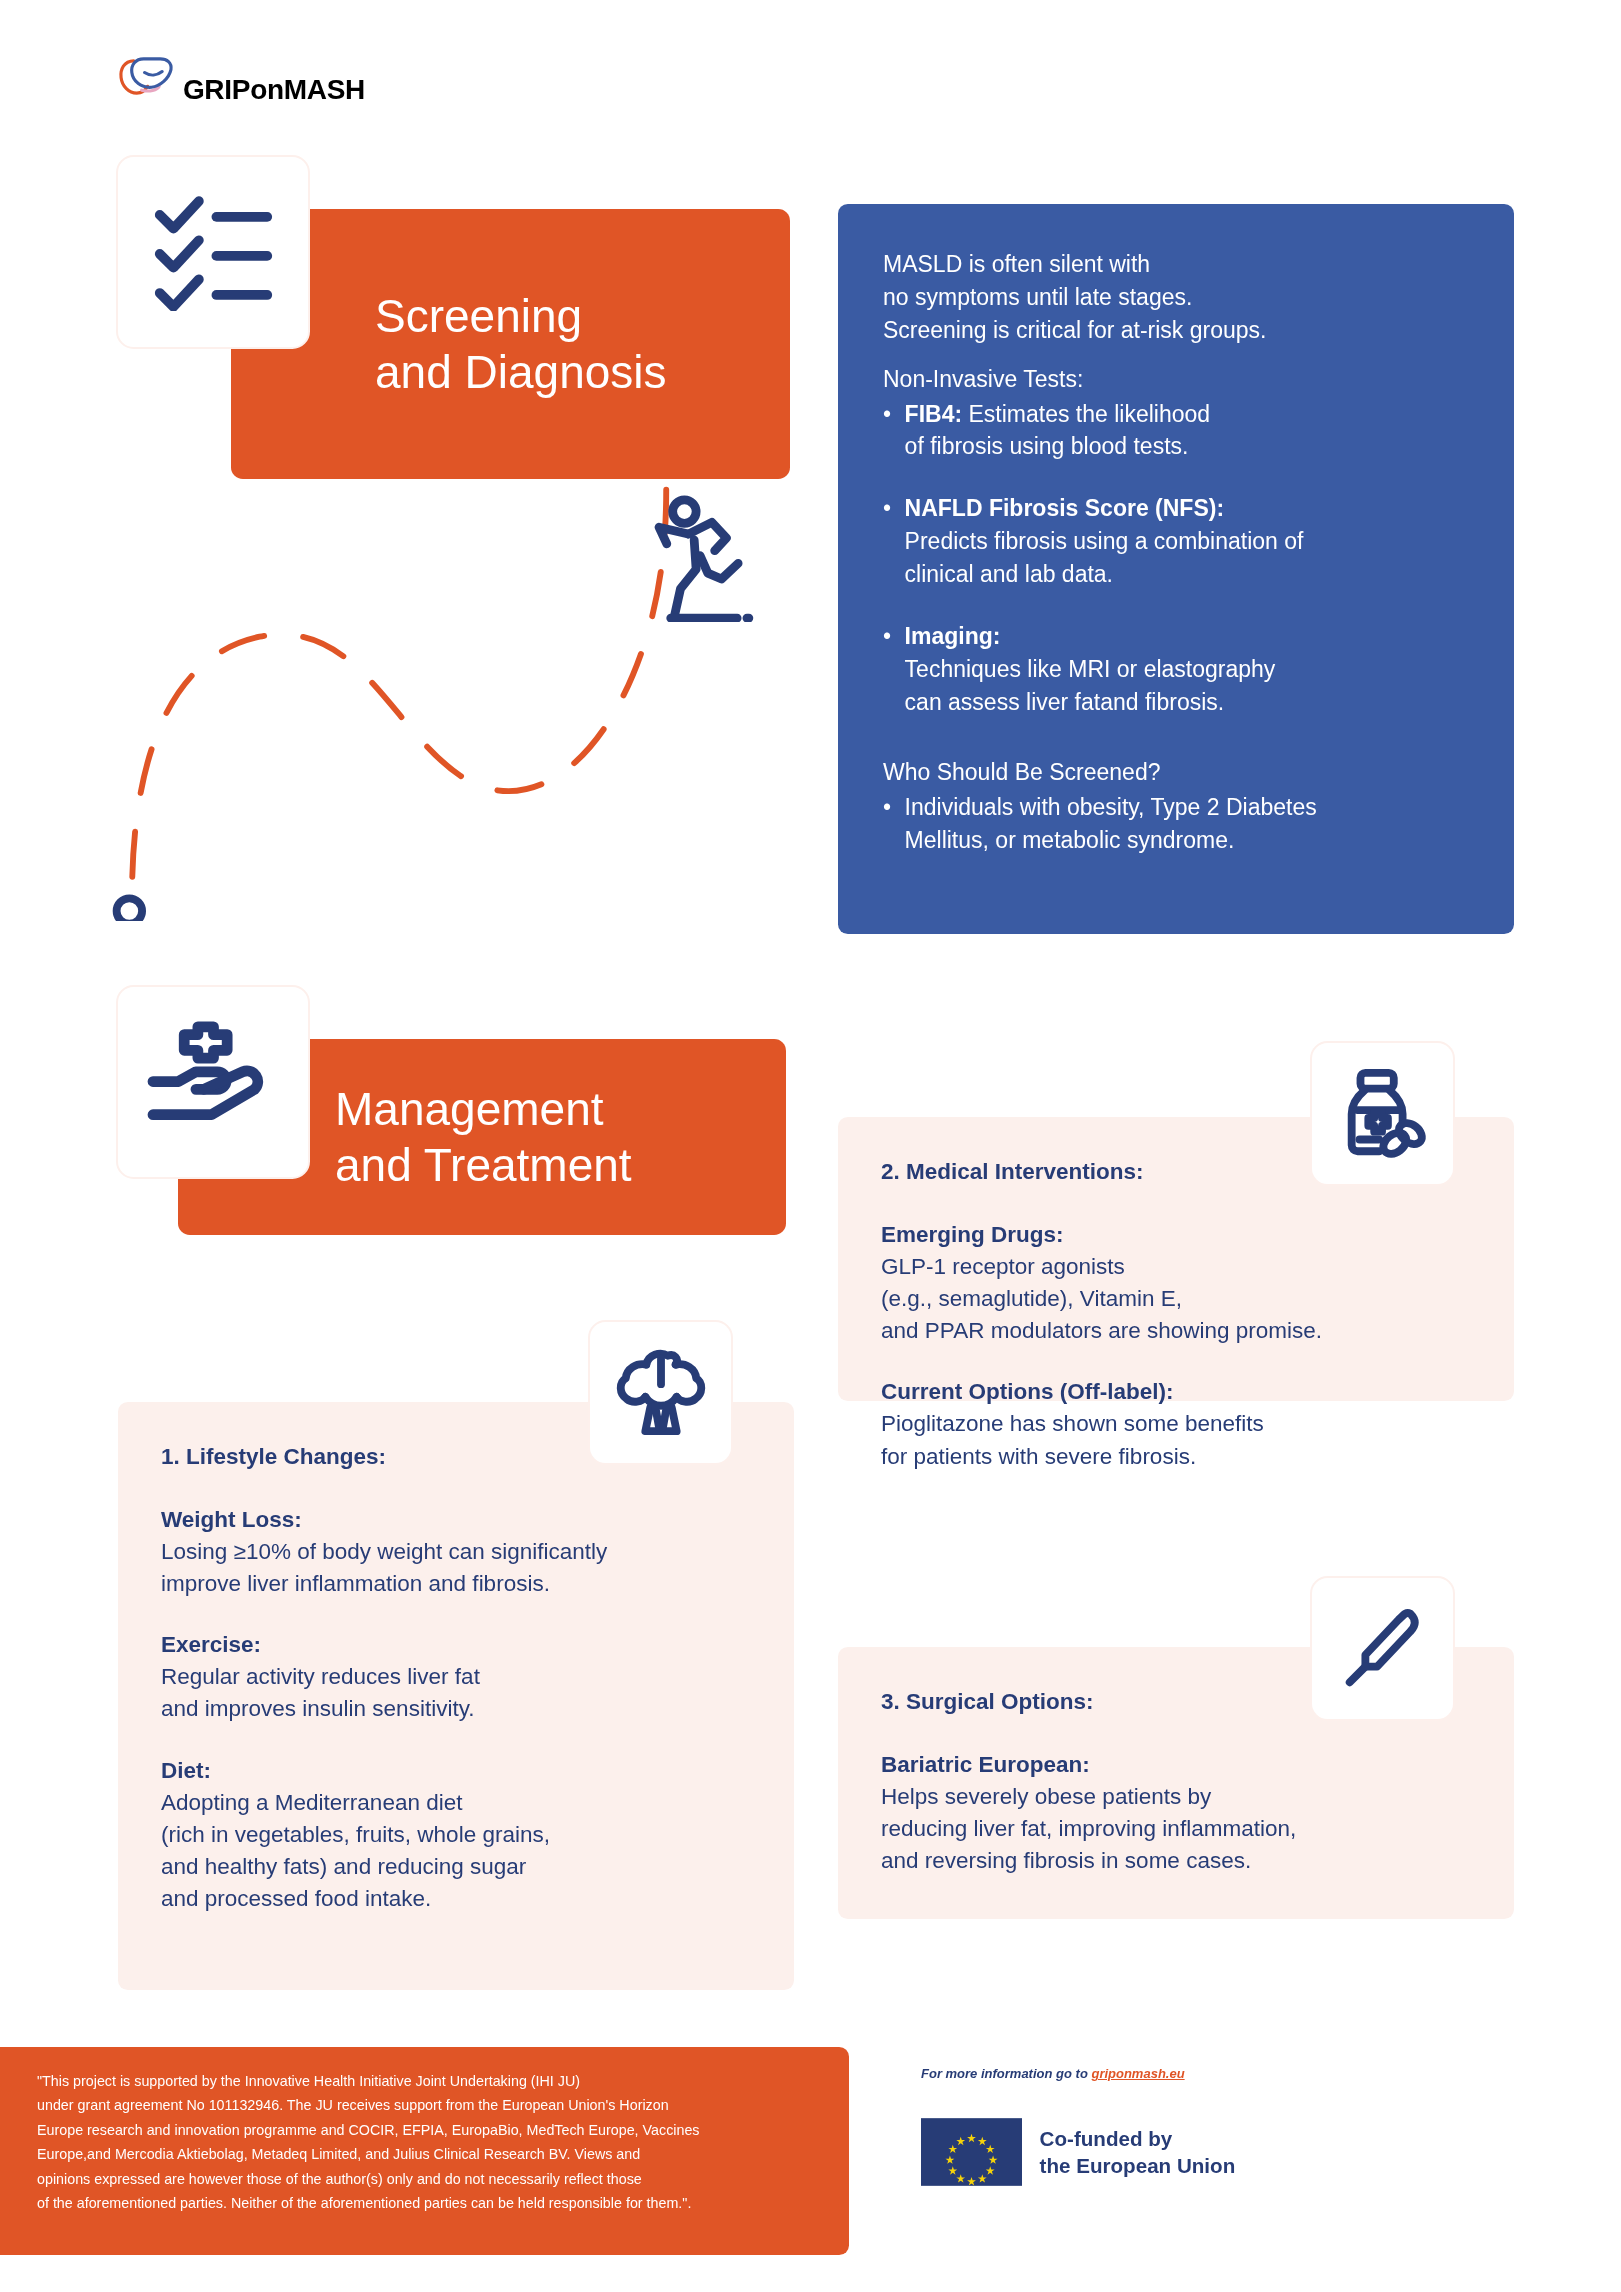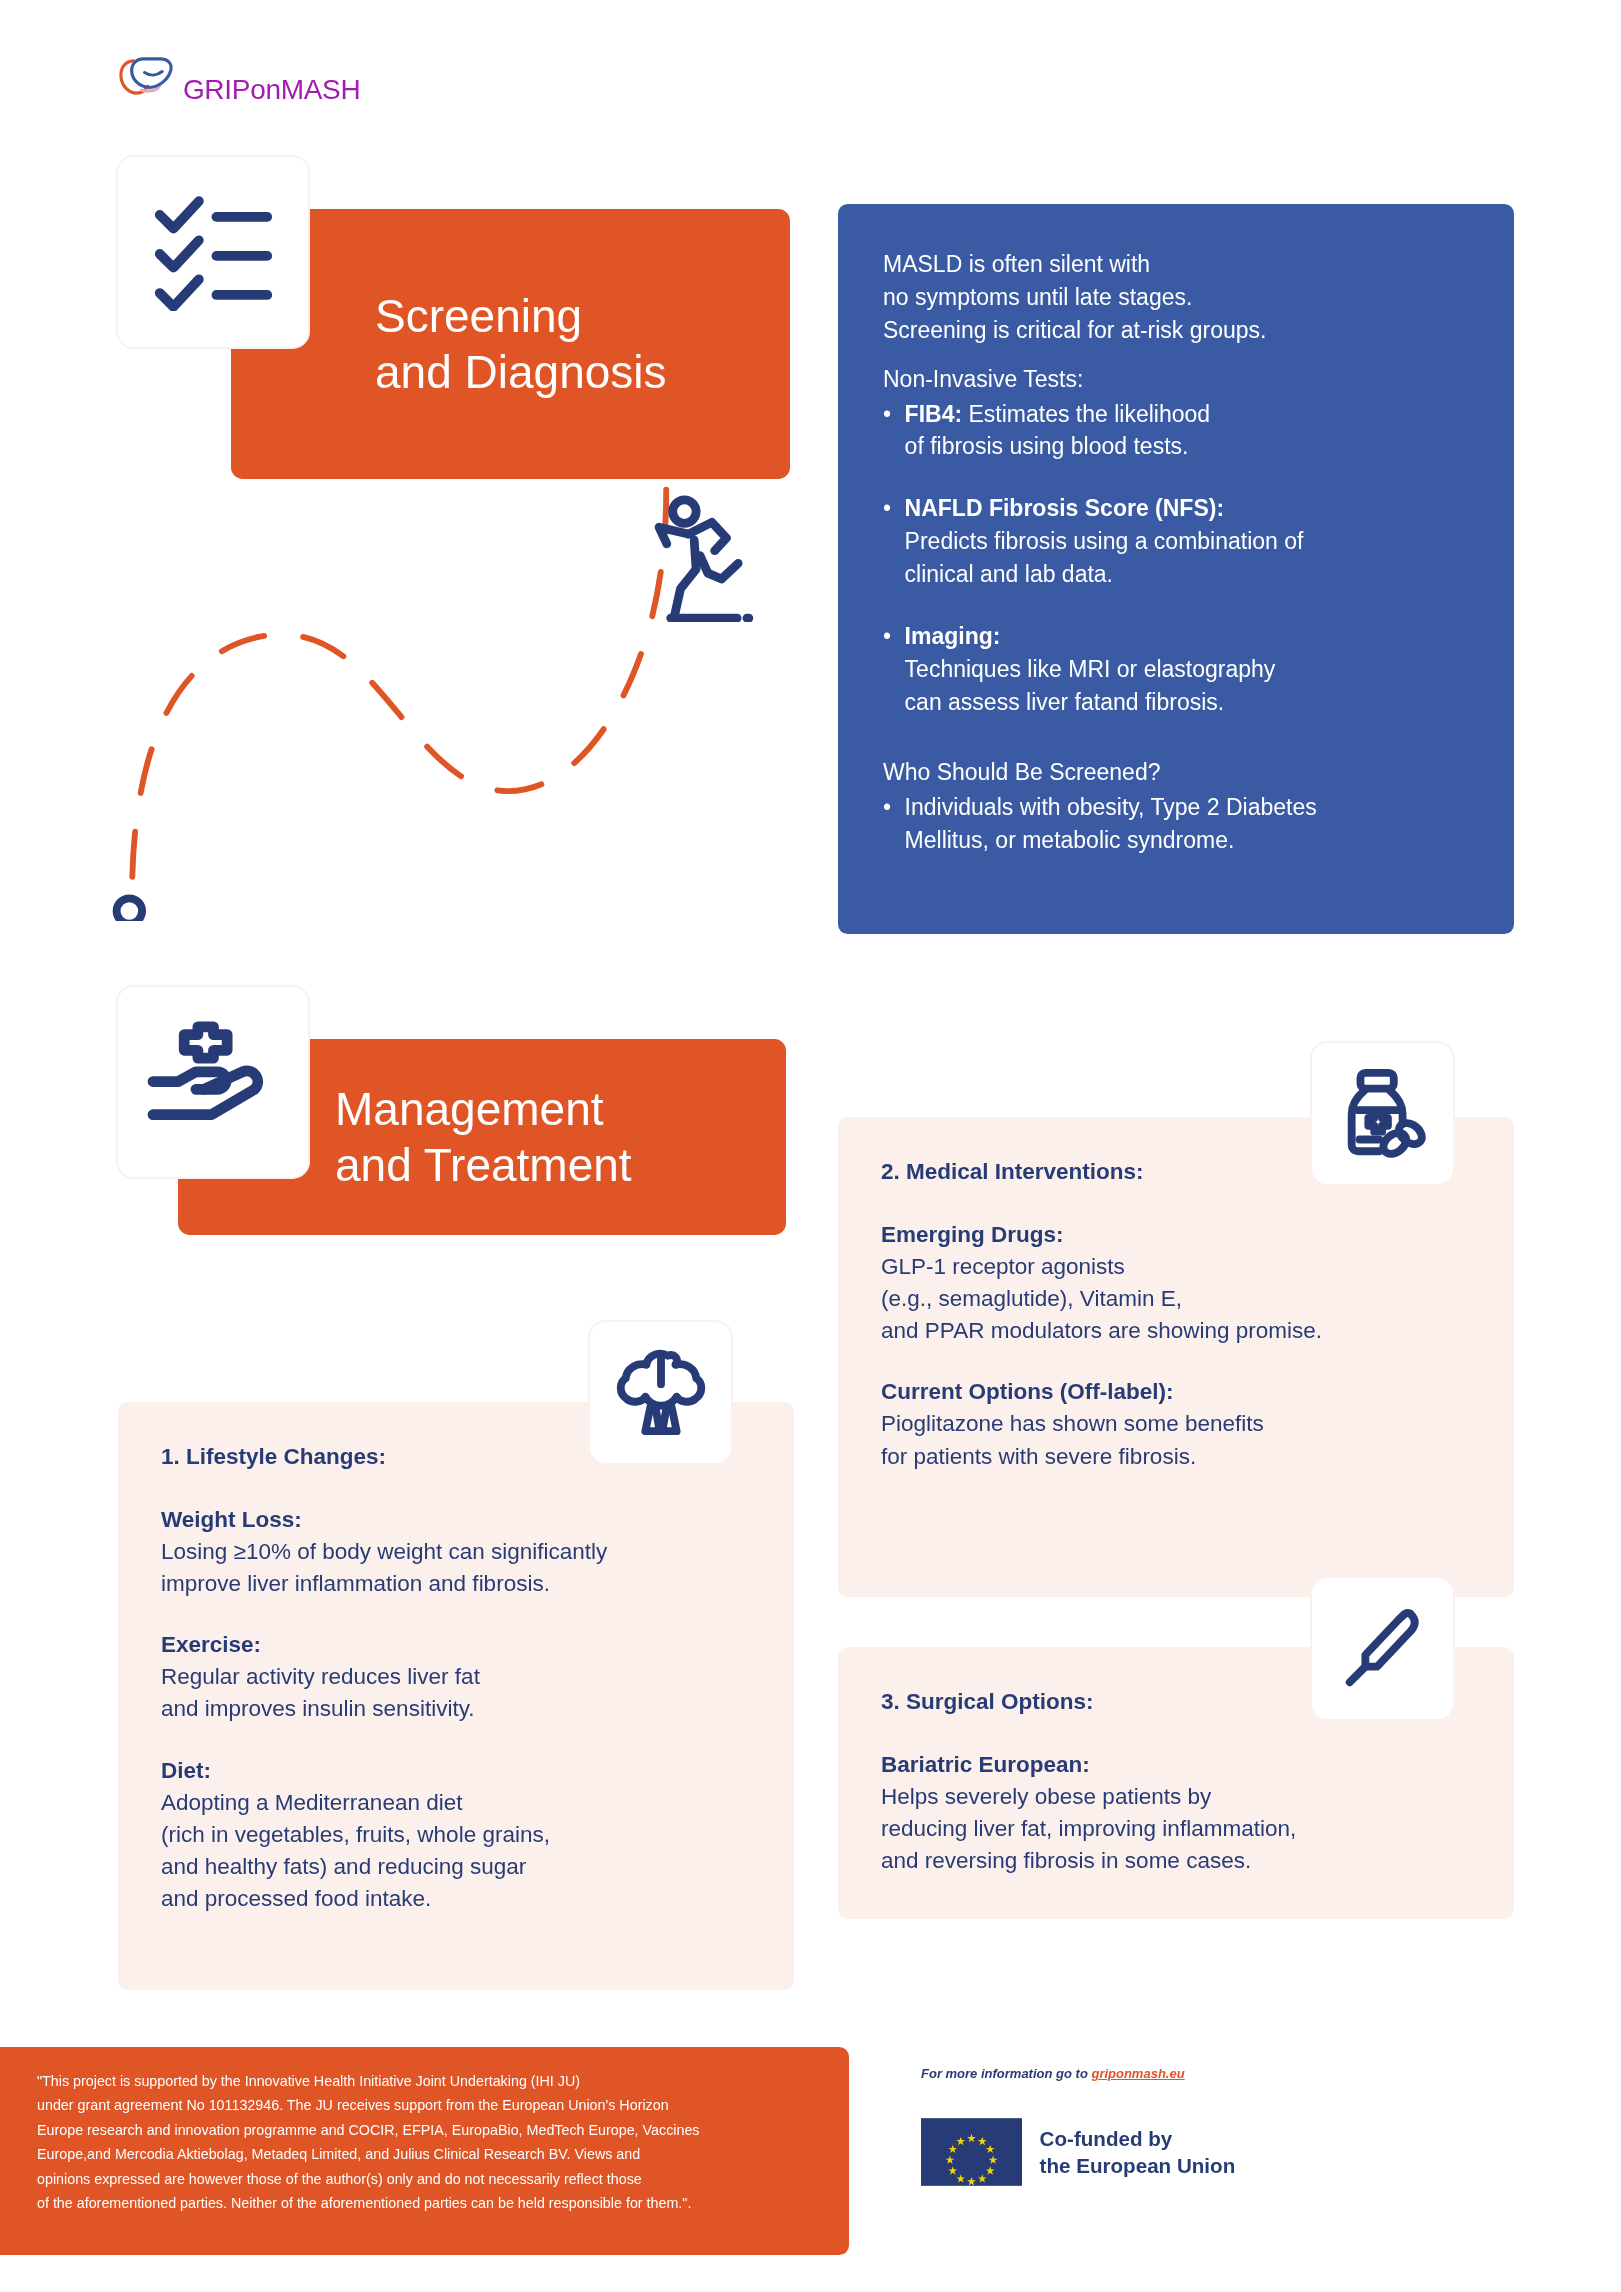--- a/index.html
+++ b/index.html
@@ -28,8 +28,8 @@
   .logo-mark { width: 61px; height: 45px; display: block; }
   .logo-text {
     font-size: 28px;
-    font-weight: normal;
-    color: #a21caf;
+    font-weight: bold;
+    color: #000000;
     letter-spacing: -0.3px;
     white-space: nowrap;
     margin-top: 29px;

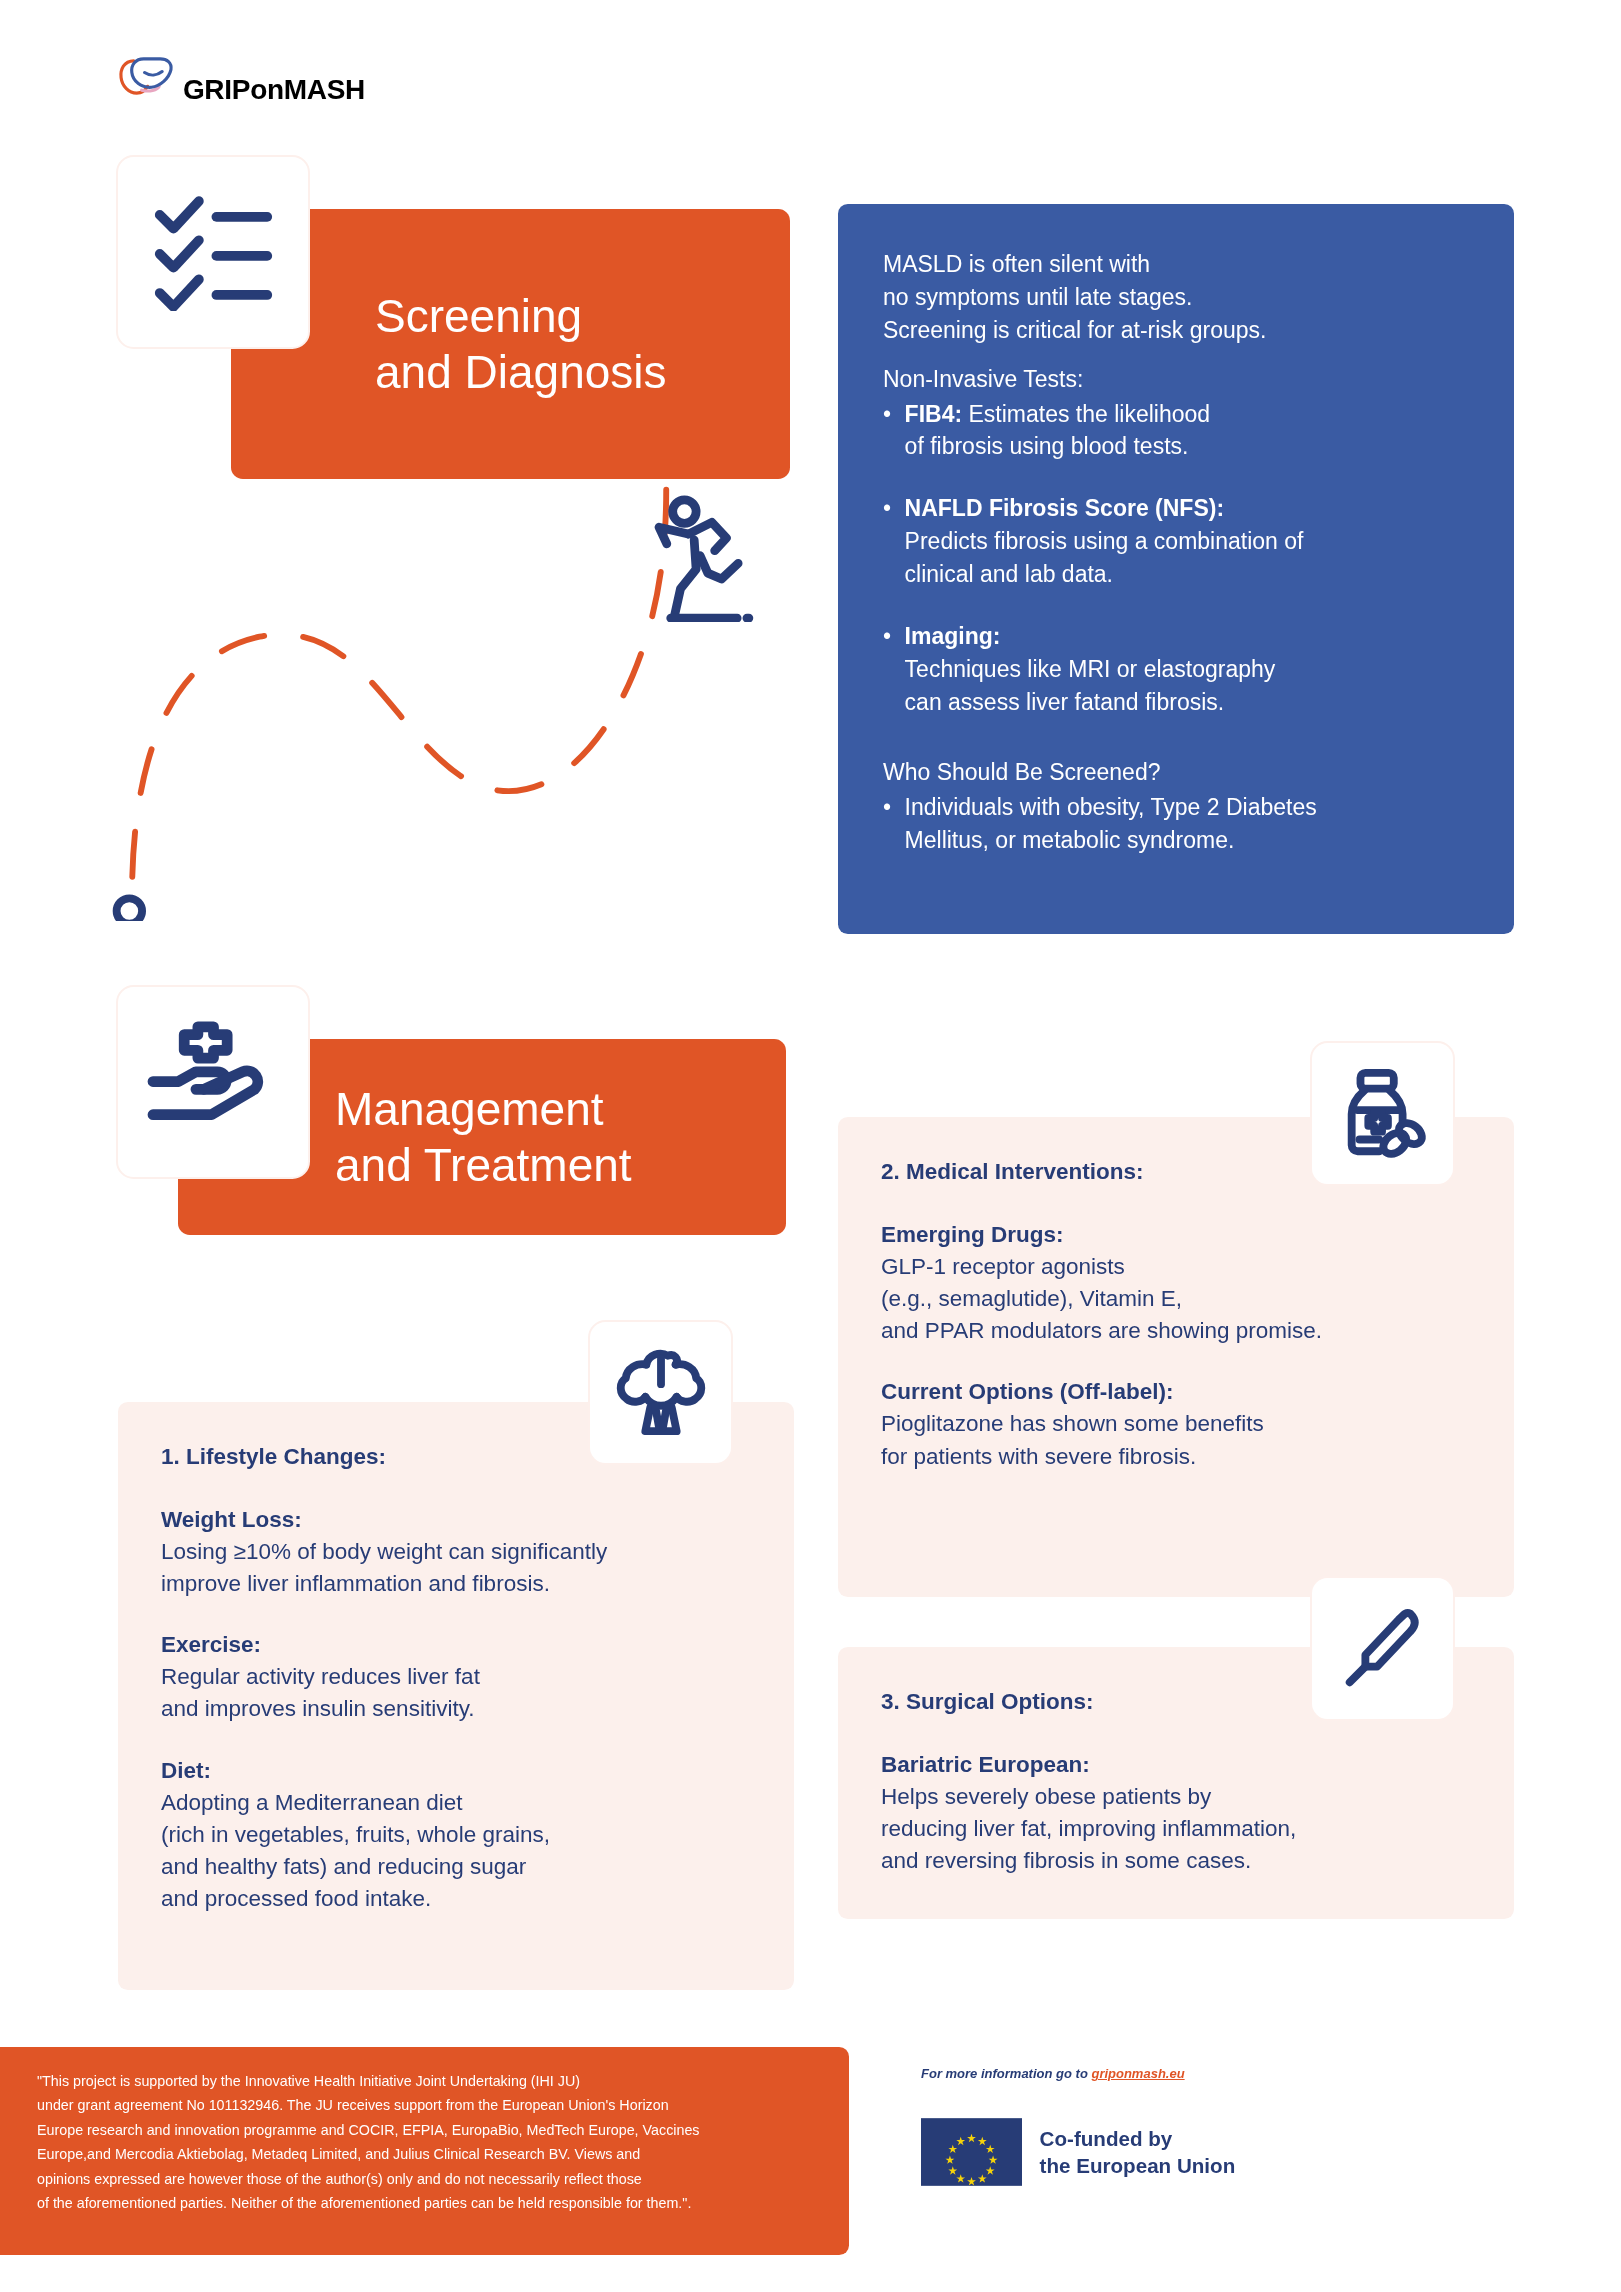--- a/index.html
+++ b/index.html
@@ -296,7 +296,7 @@
     </svg>
   </div>
 
-  <div class="pink-card" style="left:838px; top:1117px; width:676px; height:480px;">
+  <div class="pink-card" style="left:838px; top:1117px; width:676px; height:284px;">
     <div class="pc-head">2. Medical Interventions:</div>
     <div class="pc-block">
       <div class="pc-term">Emerging Drugs:</div>

